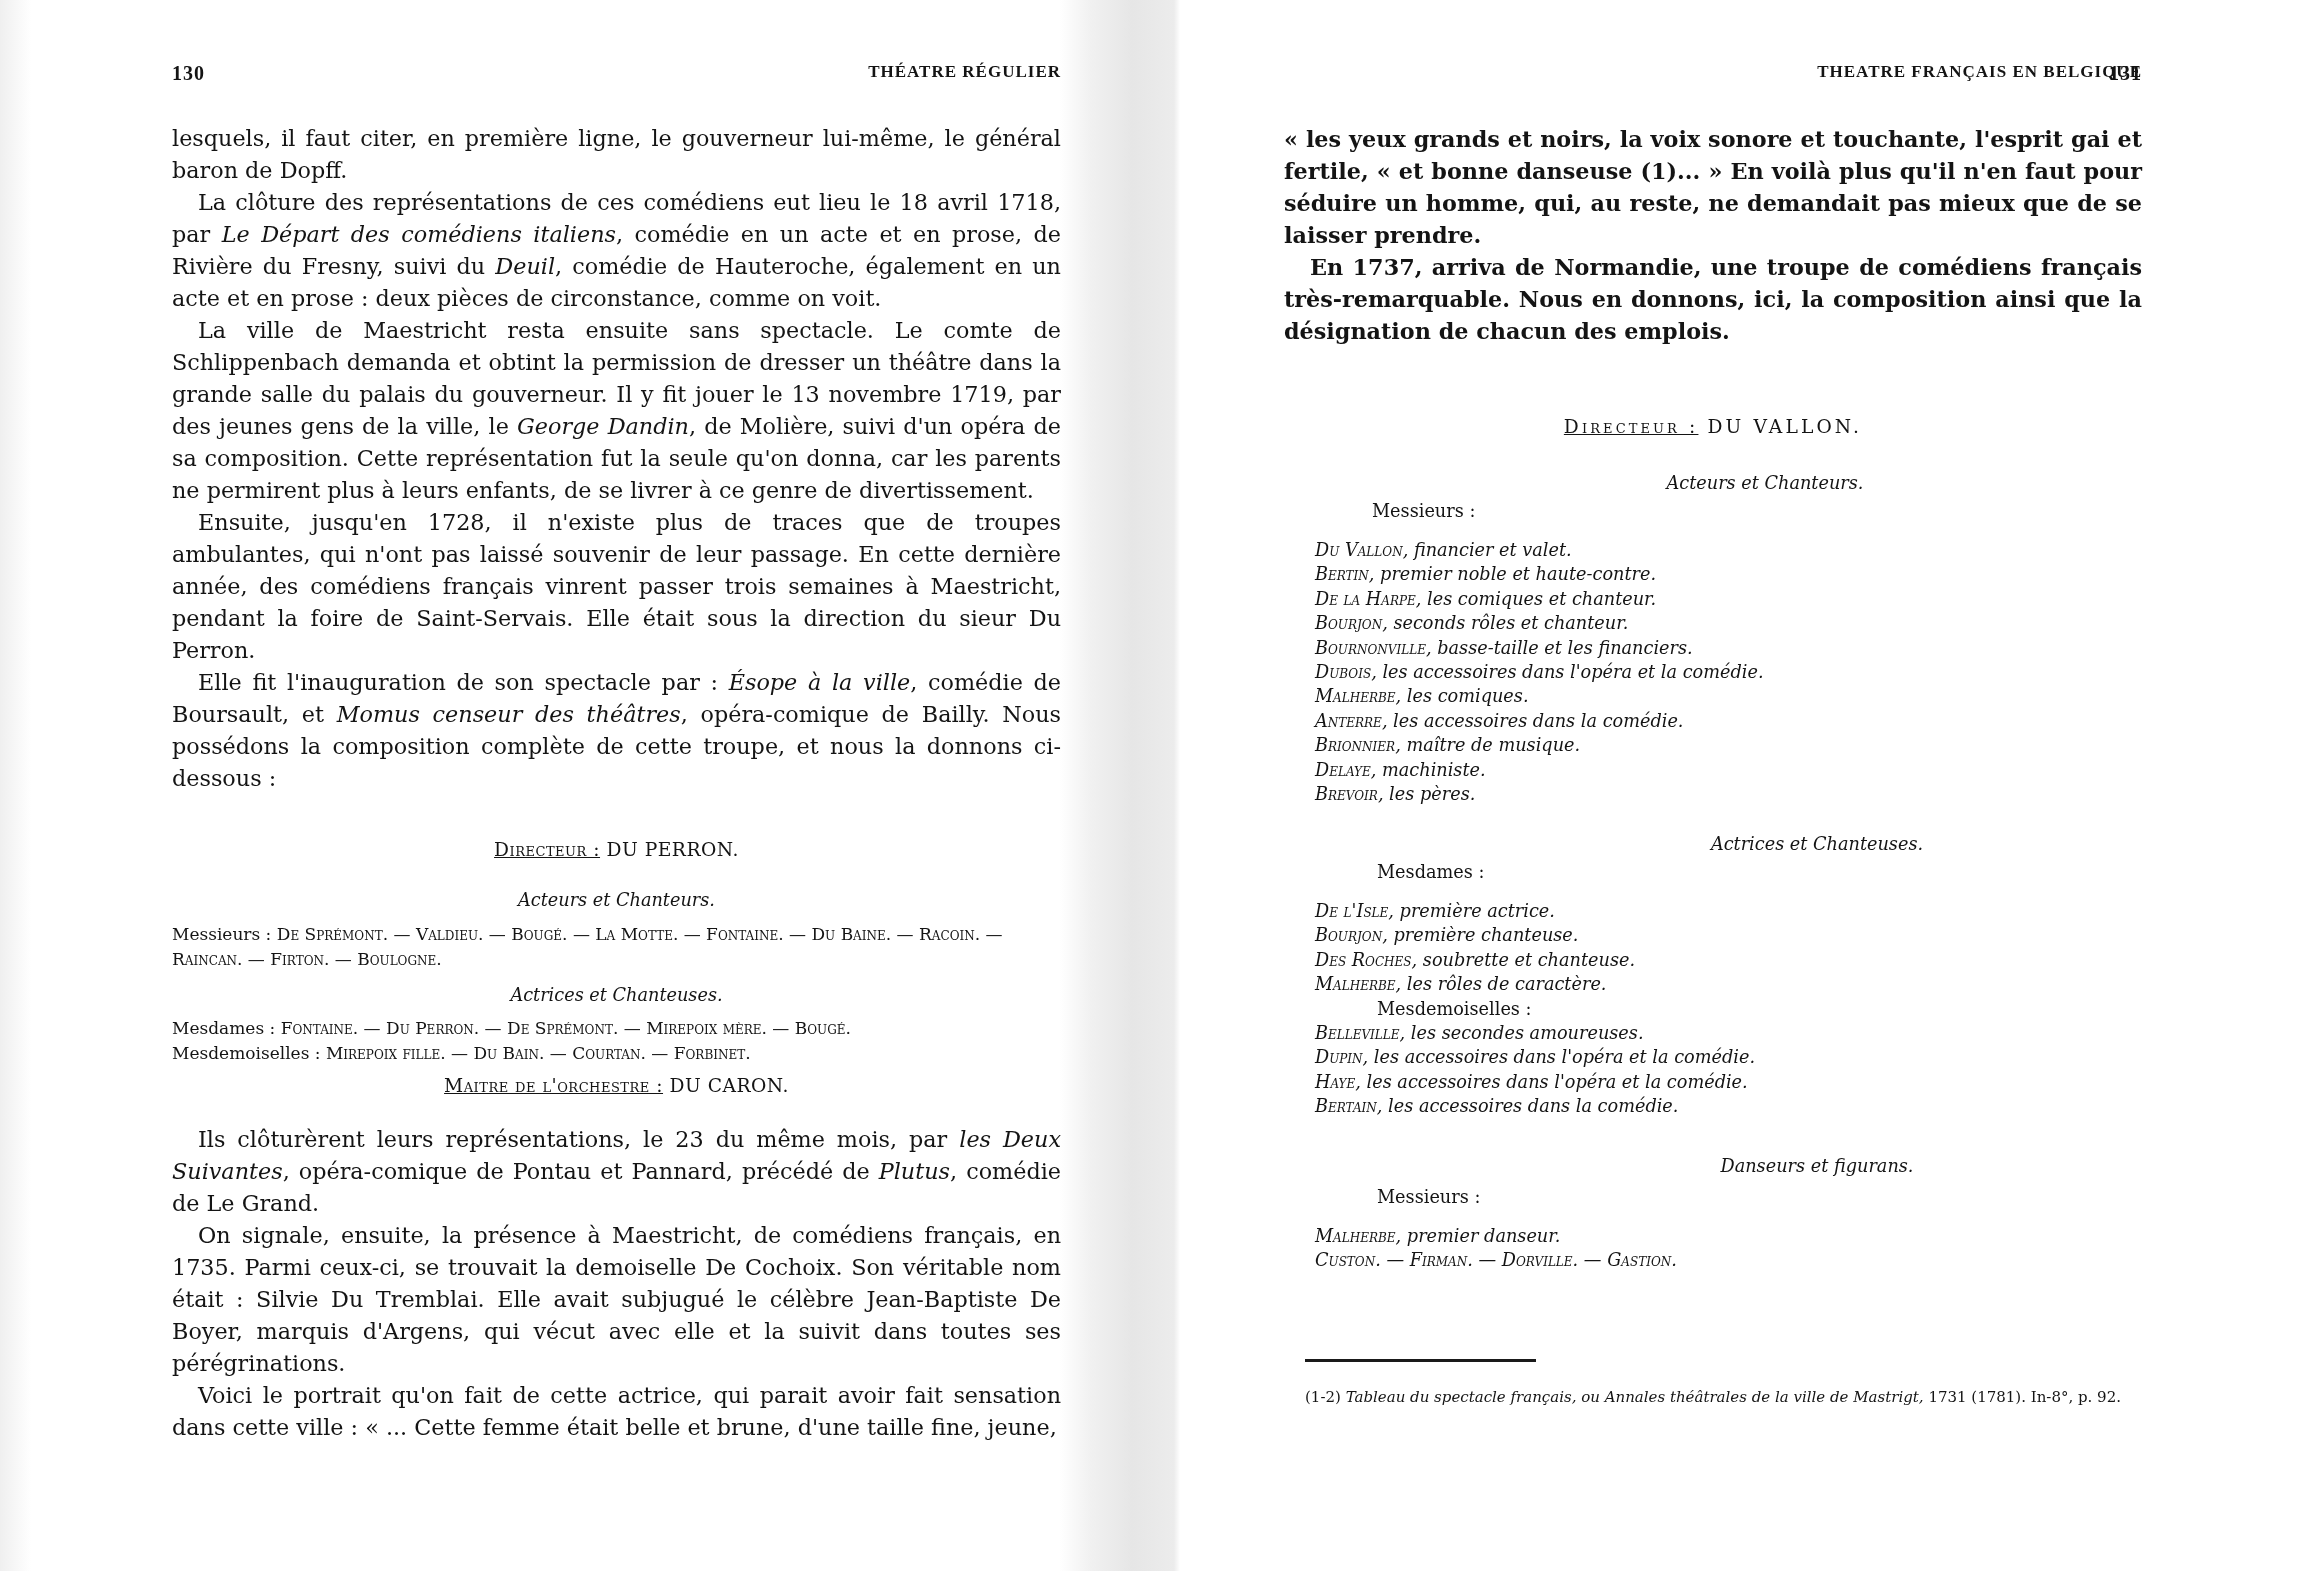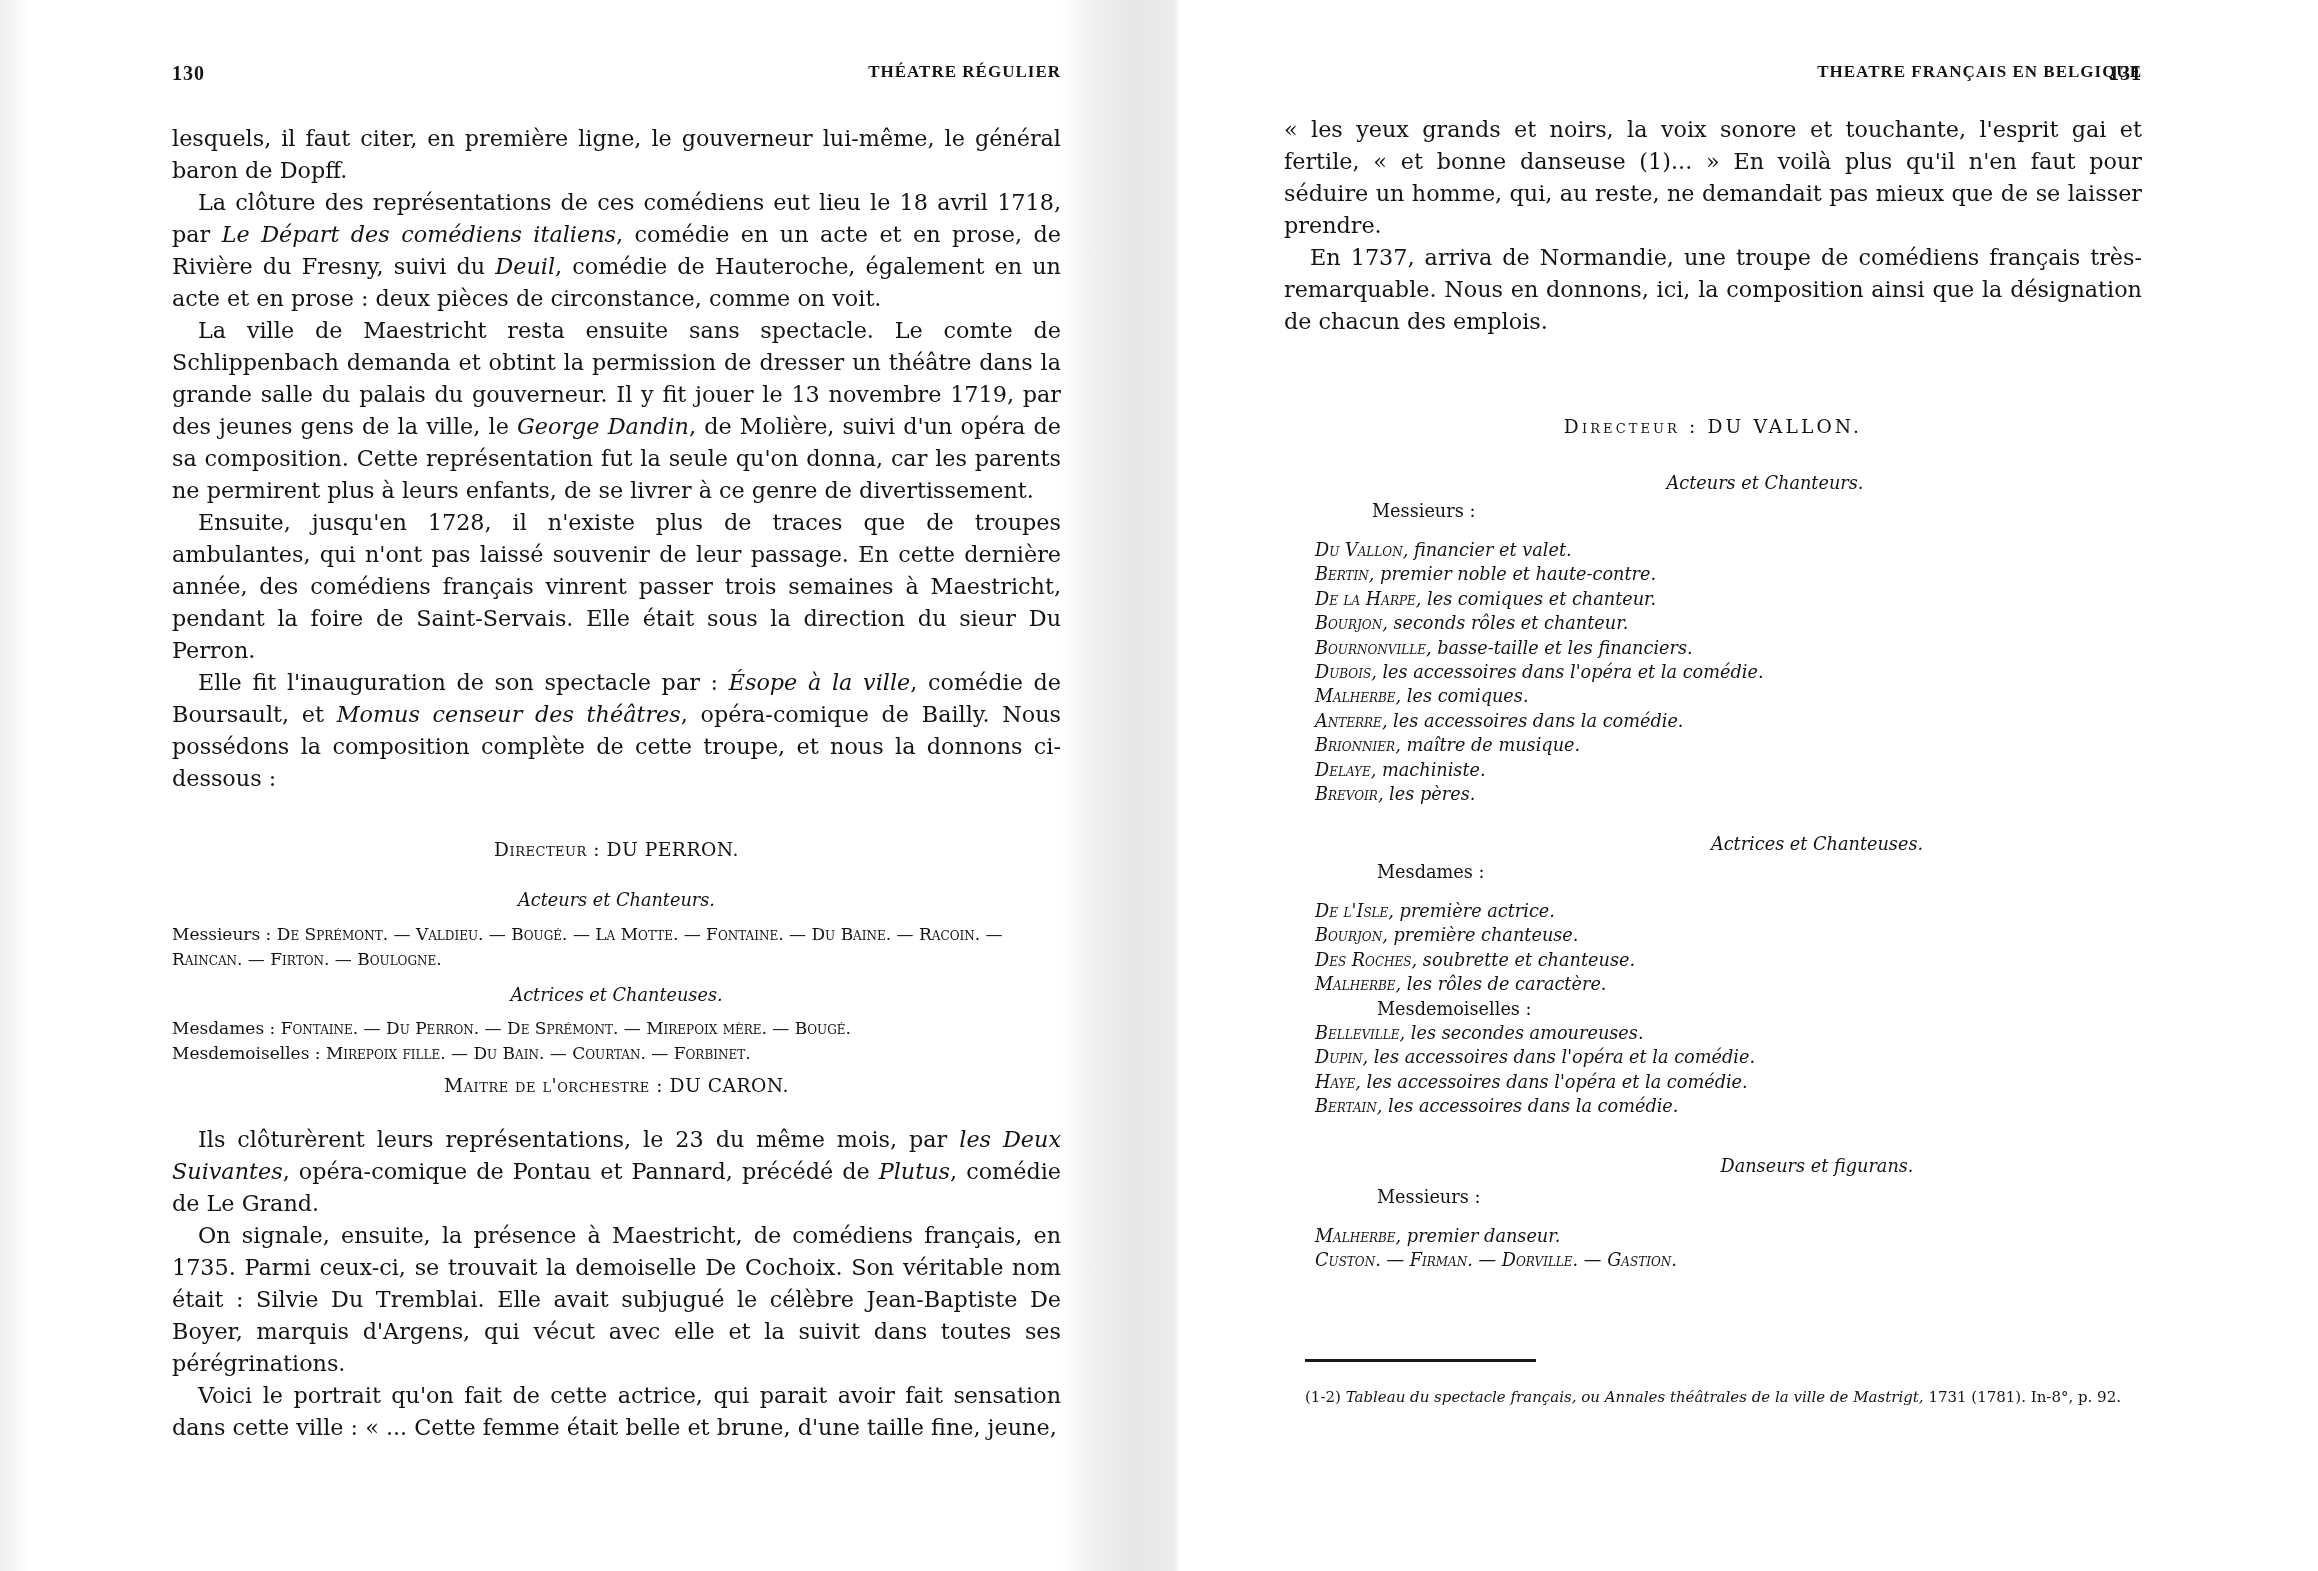--- a/index.html
+++ b/index.html
@@ -42,7 +42,7 @@
     margin-top: 8px;
   }
   .page-left .body-text { top: 114px; }
-  .page-right .body-text { top: 105px; }
+  .page-right .body-text { top: 115px; font-weight: bold; }
   .para { margin: 0; text-indent: 26px; }
   .para.noindent { text-indent: 0; }
   em, .it { font-style: italic; }

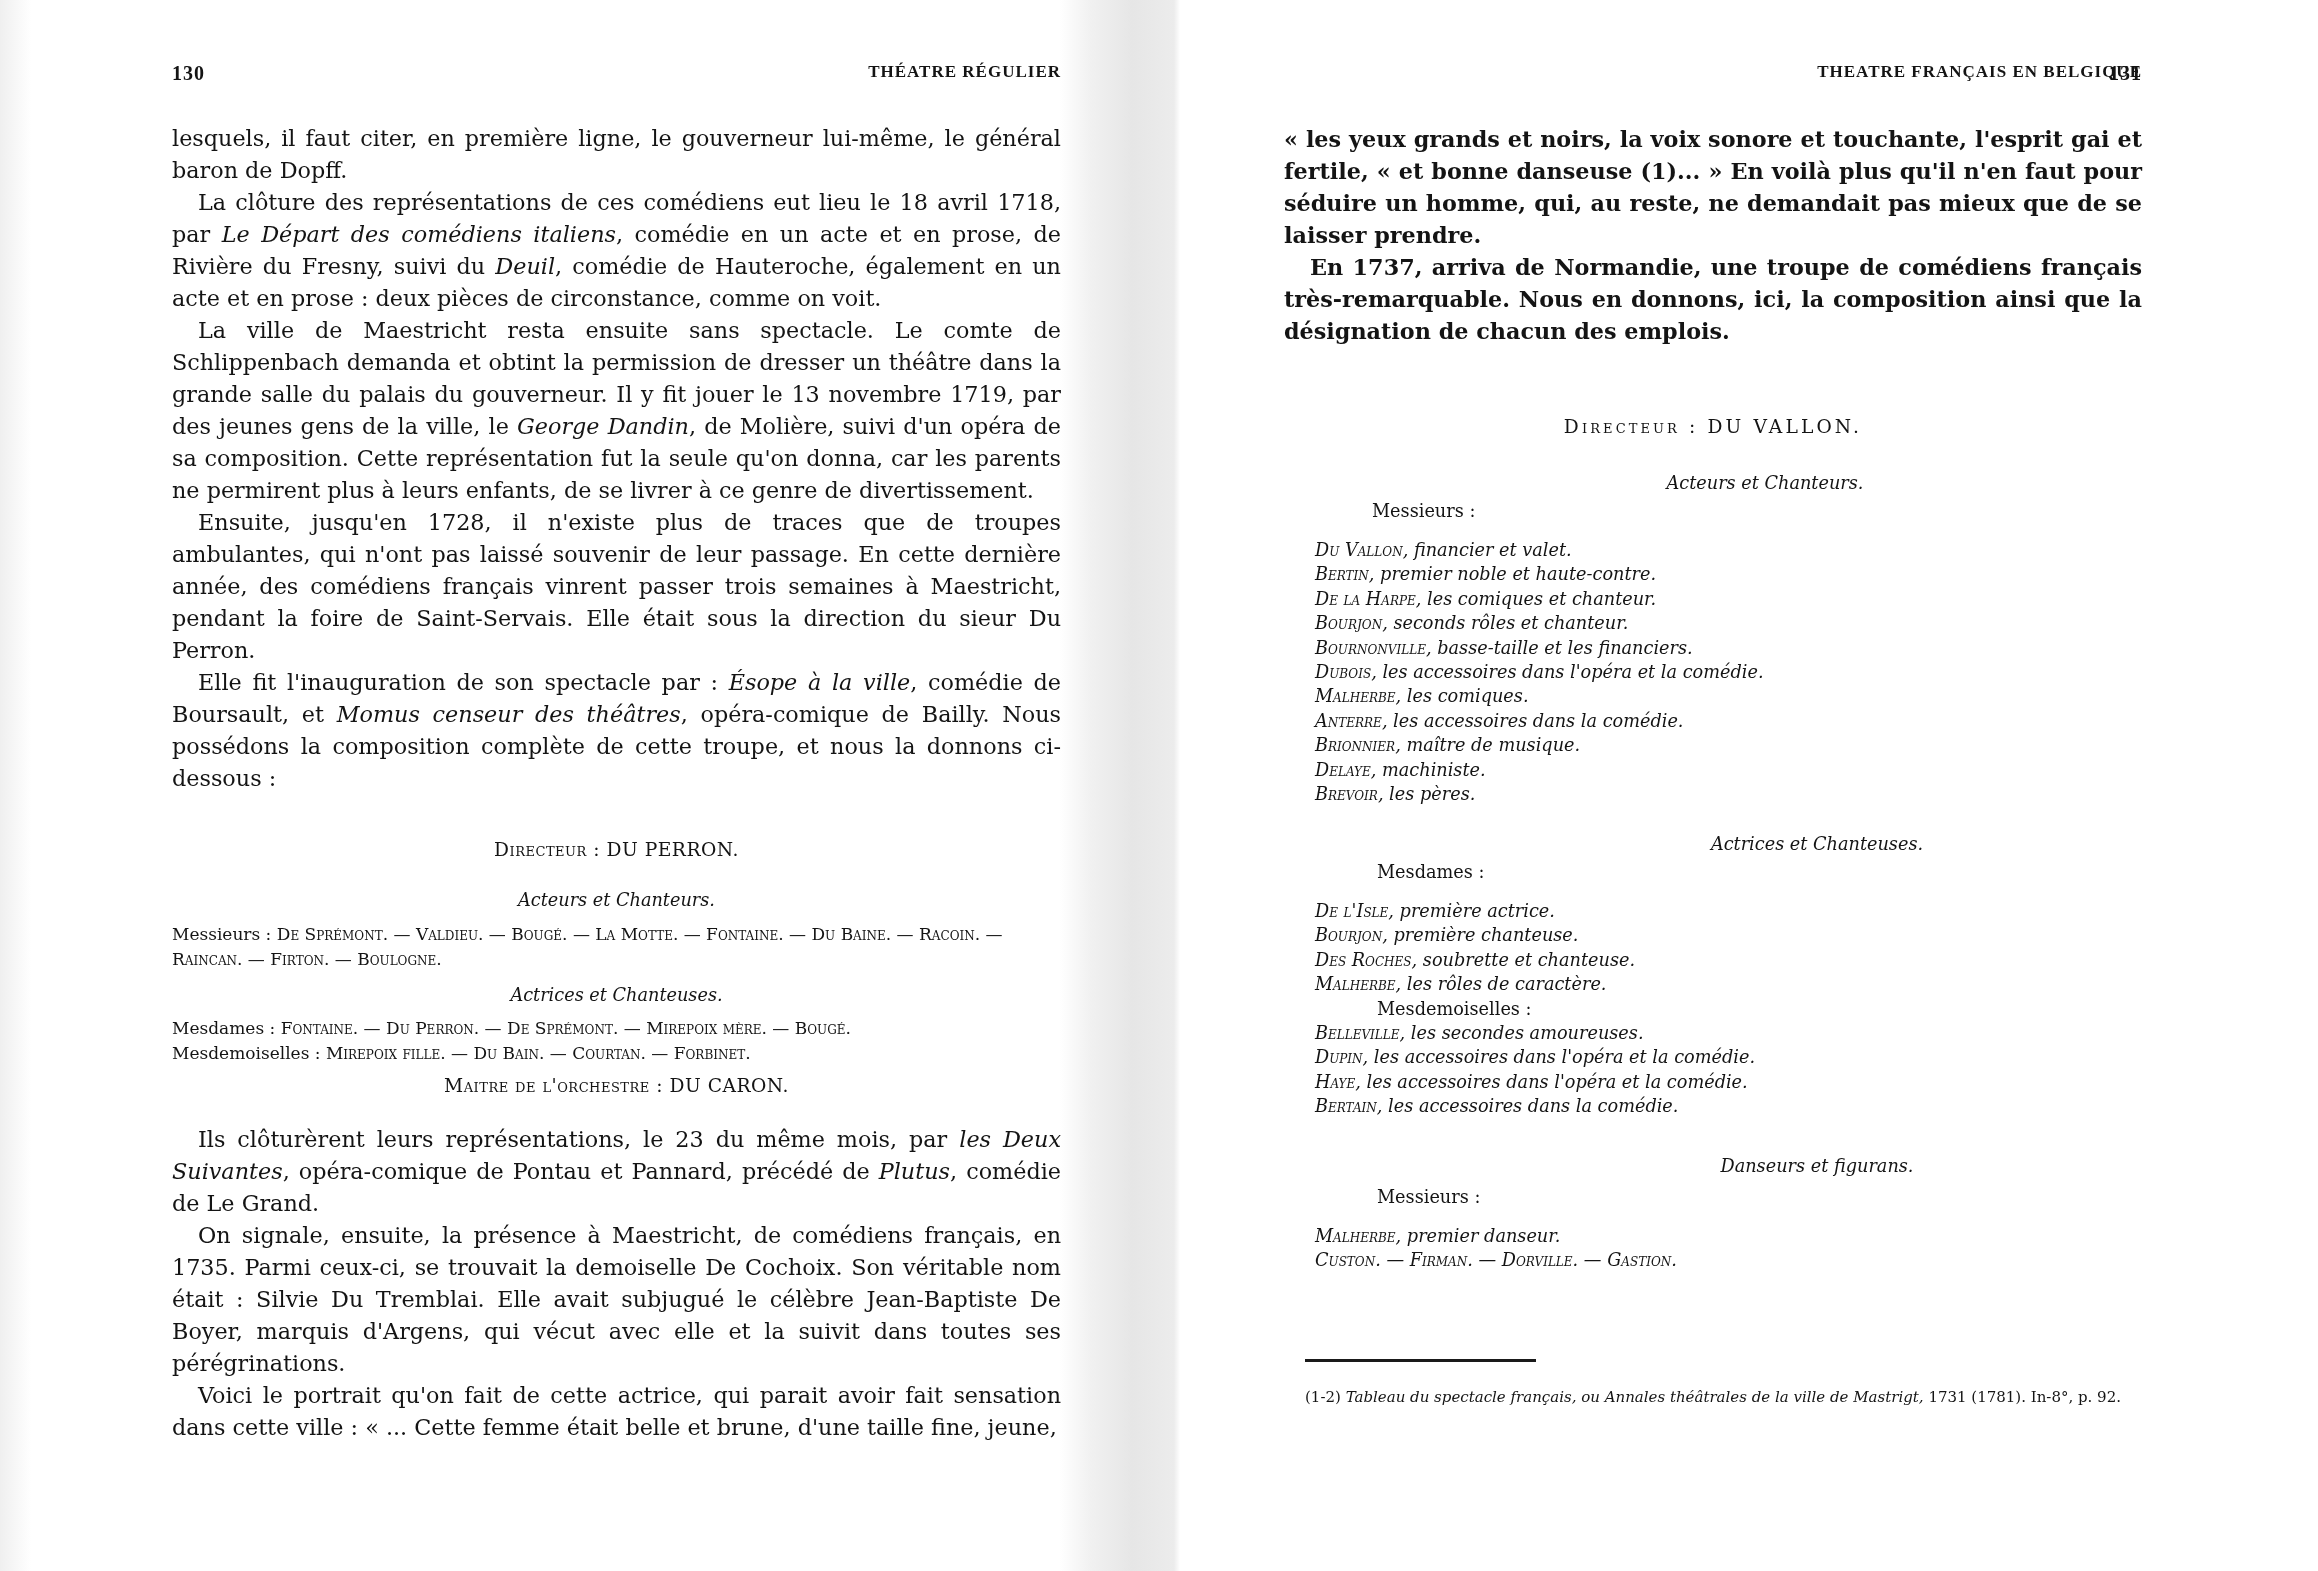--- a/index.html
+++ b/index.html
@@ -50,7 +50,7 @@
 
   .center { text-align: center; text-indent: 0; }
   .directeur { font-size: 18.7px; letter-spacing: 0.5px; }
-  .directeur .label { font-variant: small-caps; }
+  .directeur .label { font-variant: small-caps; text-decoration: underline; }
   .sec-heading { font-style: italic; font-size: 17.7px; text-align: center; }
 
   .cast { font-size: 17px; line-height: 25px; text-align: left; text-indent: 0; }

